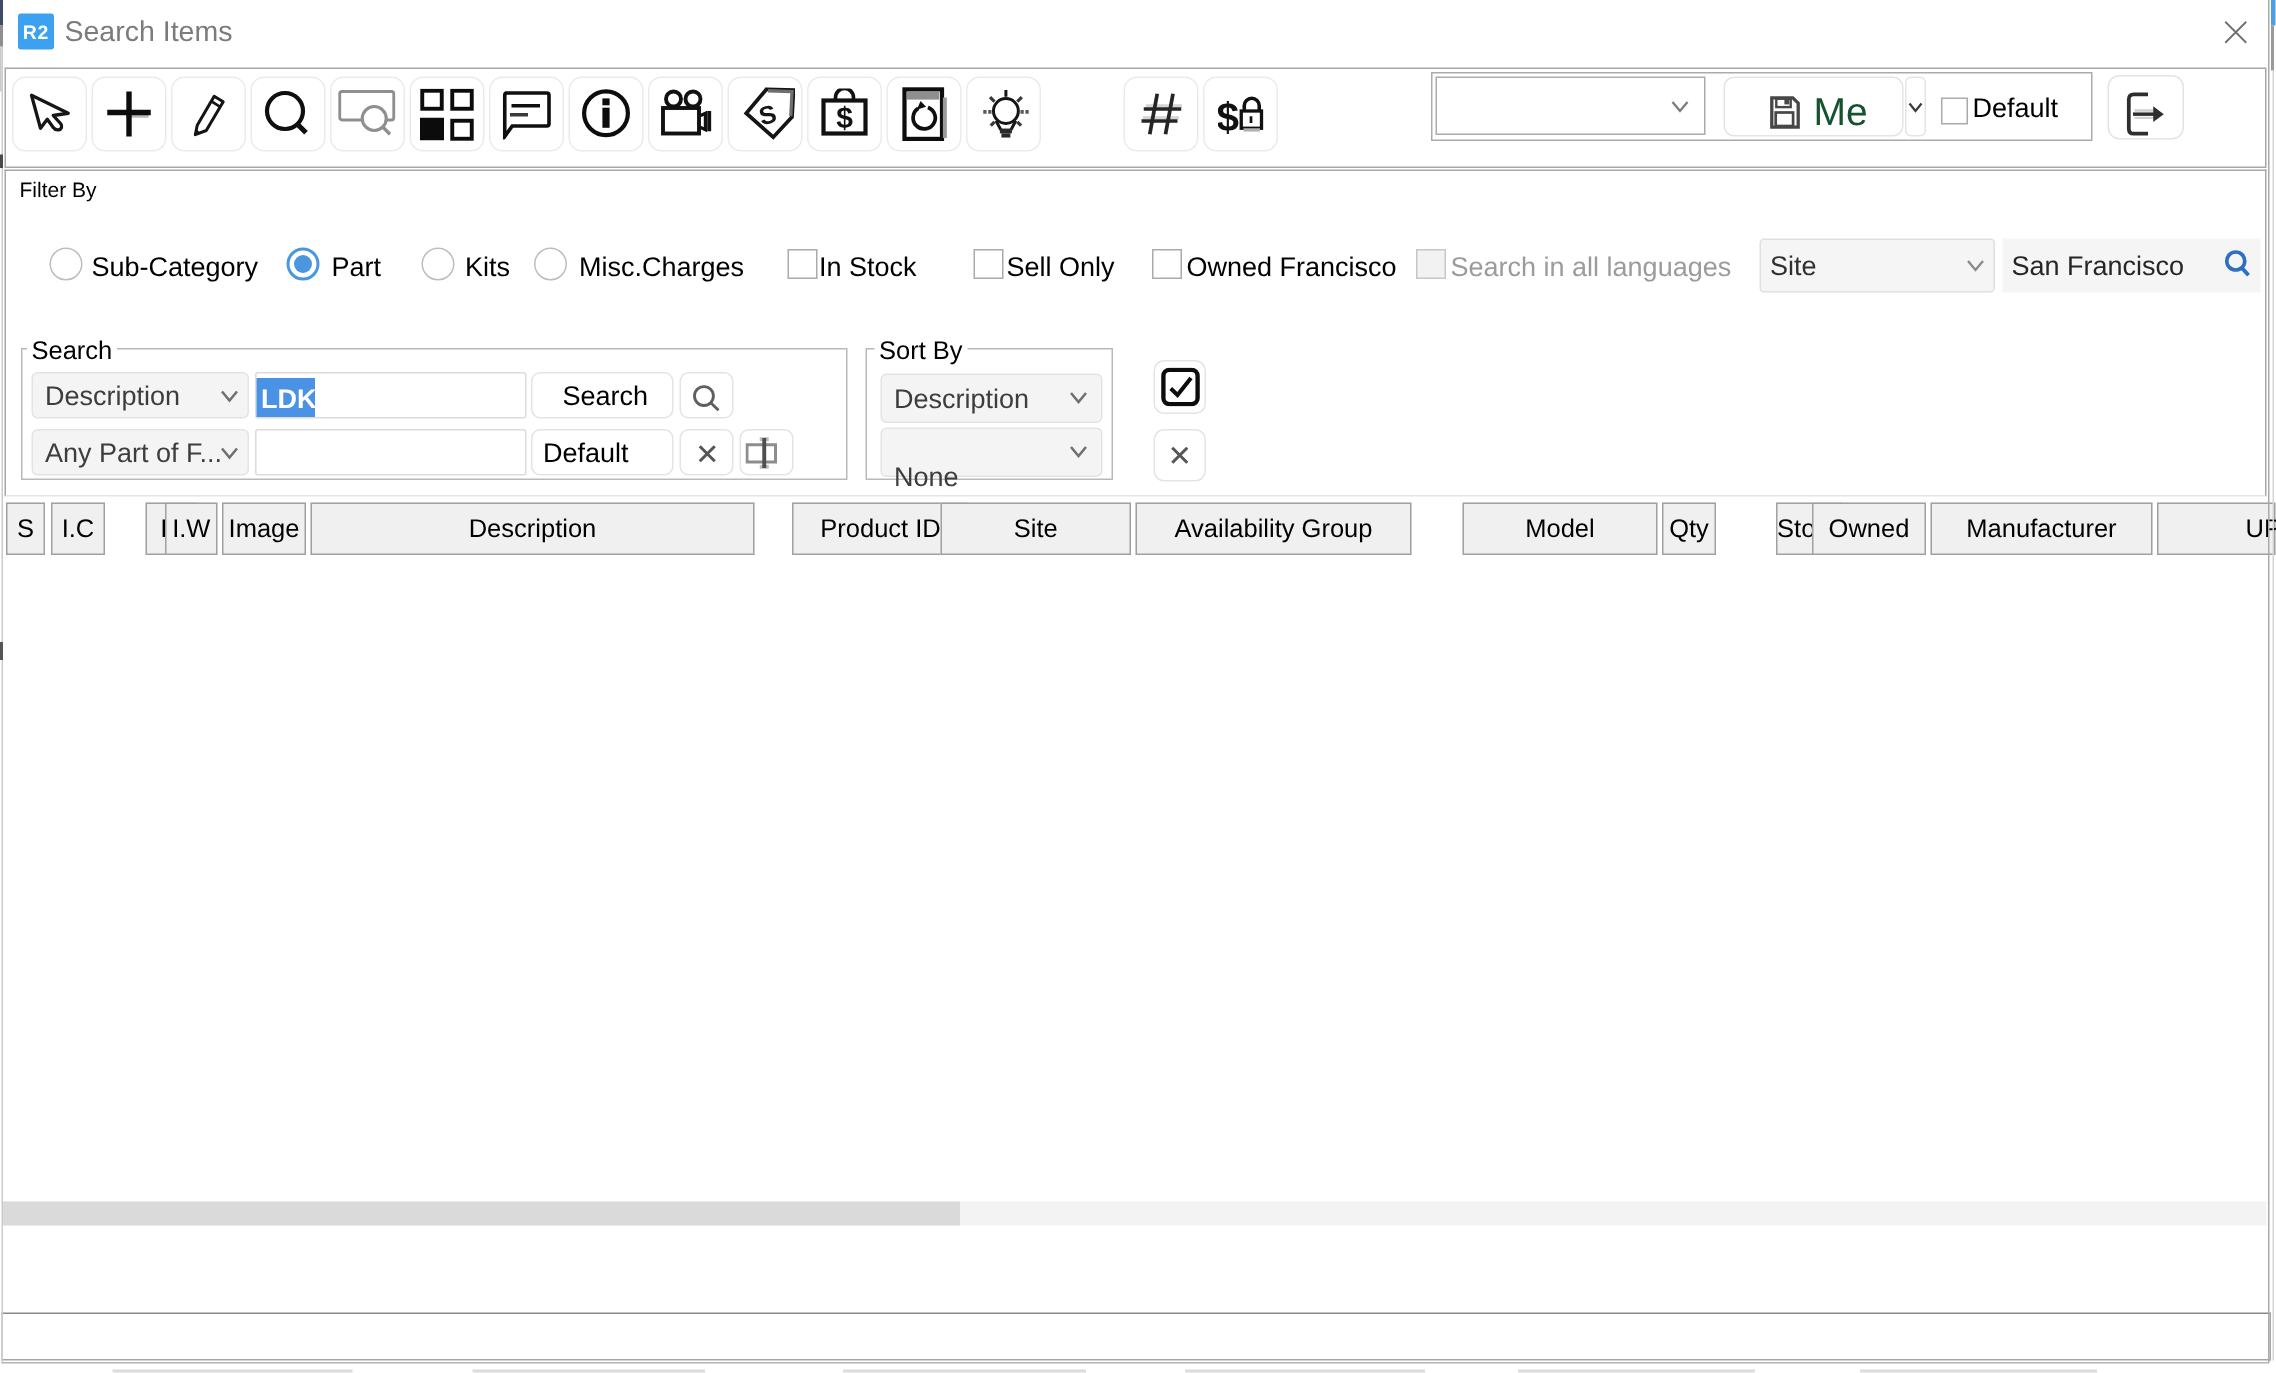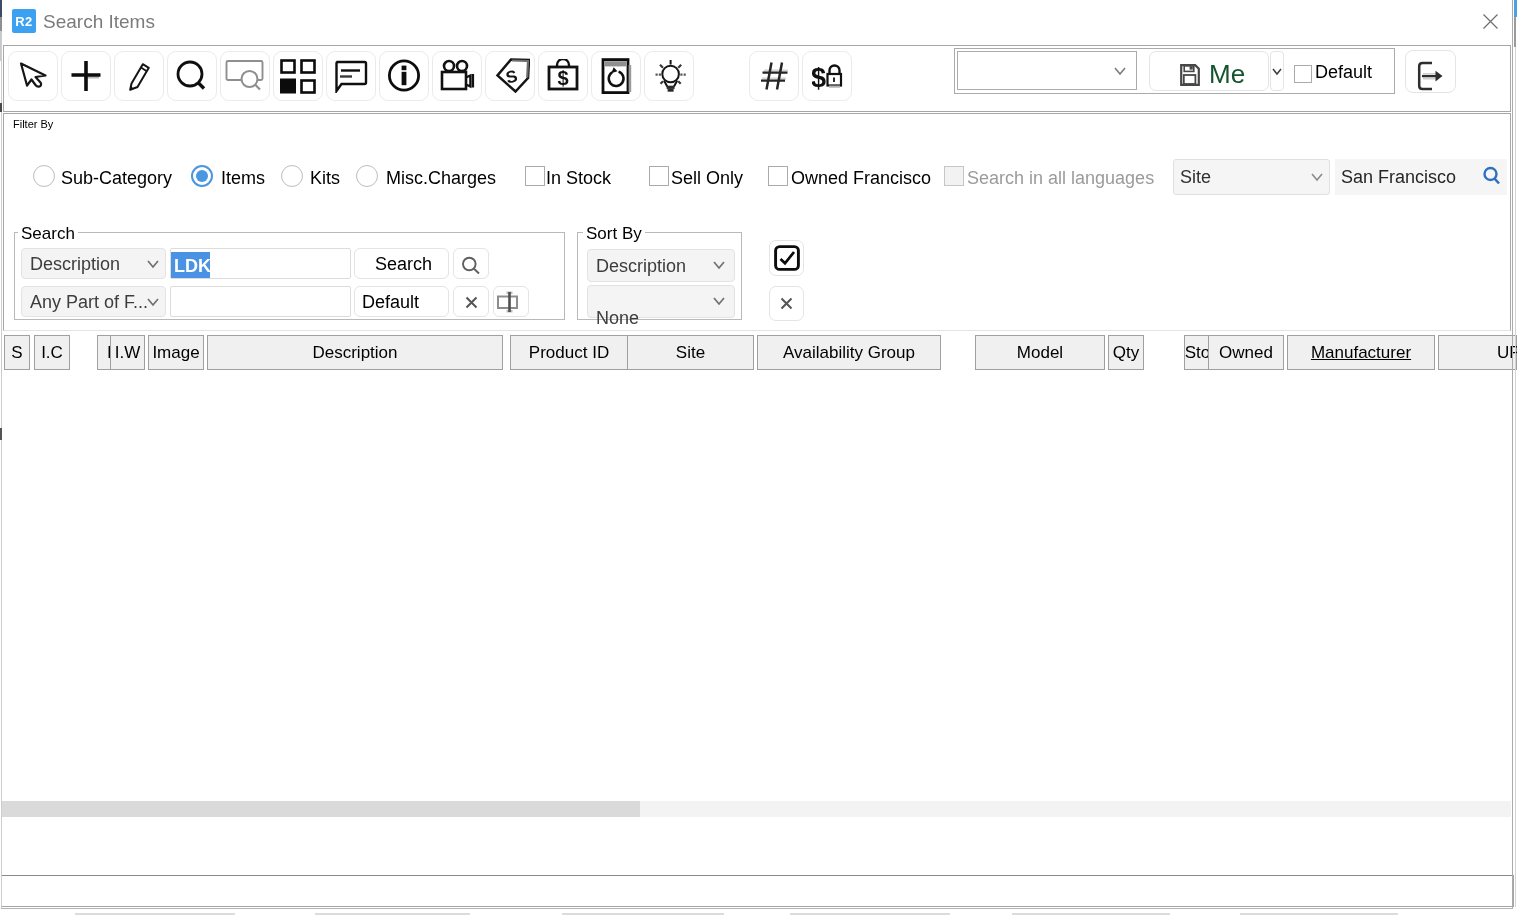--- a/index.html
+++ b/index.html
@@ -167,7 +167,7 @@
   </svg>
 
 <div class="abs" style="left:3px; top:113px; width:1508px; height:218px; border:1px solid #a7a7a7; border-bottom:1px solid #e4e4e4;"></div>
-<div class="abs" style="left:13px; top:118px; font-size:11px; color:#000;">Filter By</div>
+<div class="abs" style="left:13px; top:118px; font-size:14px; color:#000;">Filter By</div>
 
 <div class="radio" style="left:33px; top:165px;"></div>
 <div class="flabel" style="left:61px; top:168px;">Sub-Category</div>

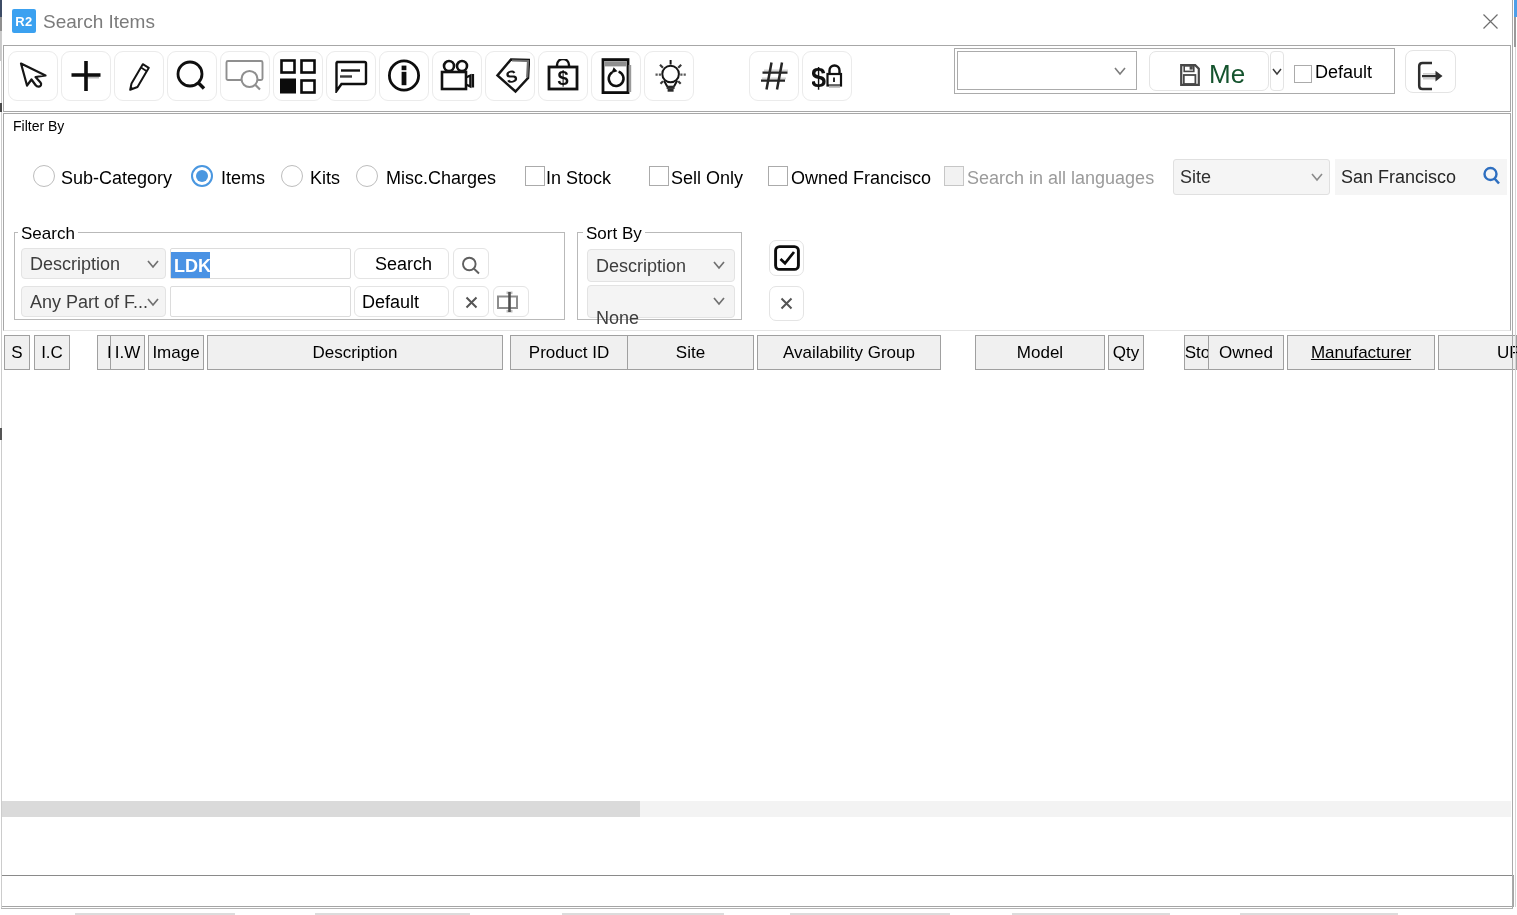--- a/index.html
+++ b/index.html
@@ -174,7 +174,7 @@
 <div class="radio" style="left:191px; top:165px; border:2px solid #4a97e0;">
     <div style="position:absolute; left:3px; top:3px; width:12px; height:12px; border-radius:50%; background:#4a97e0;"></div>
   </div>
-<div class="flabel" style="left:221px; top:168px;">Items</div>
+<div class="flabel" style="left:221px; top:168px;">Part</div>
 <div class="radio" style="left:281px; top:165px;"></div>
 <div class="flabel" style="left:310px; top:168px;">Kits</div>
 <div class="radio" style="left:356px; top:165px;"></div>

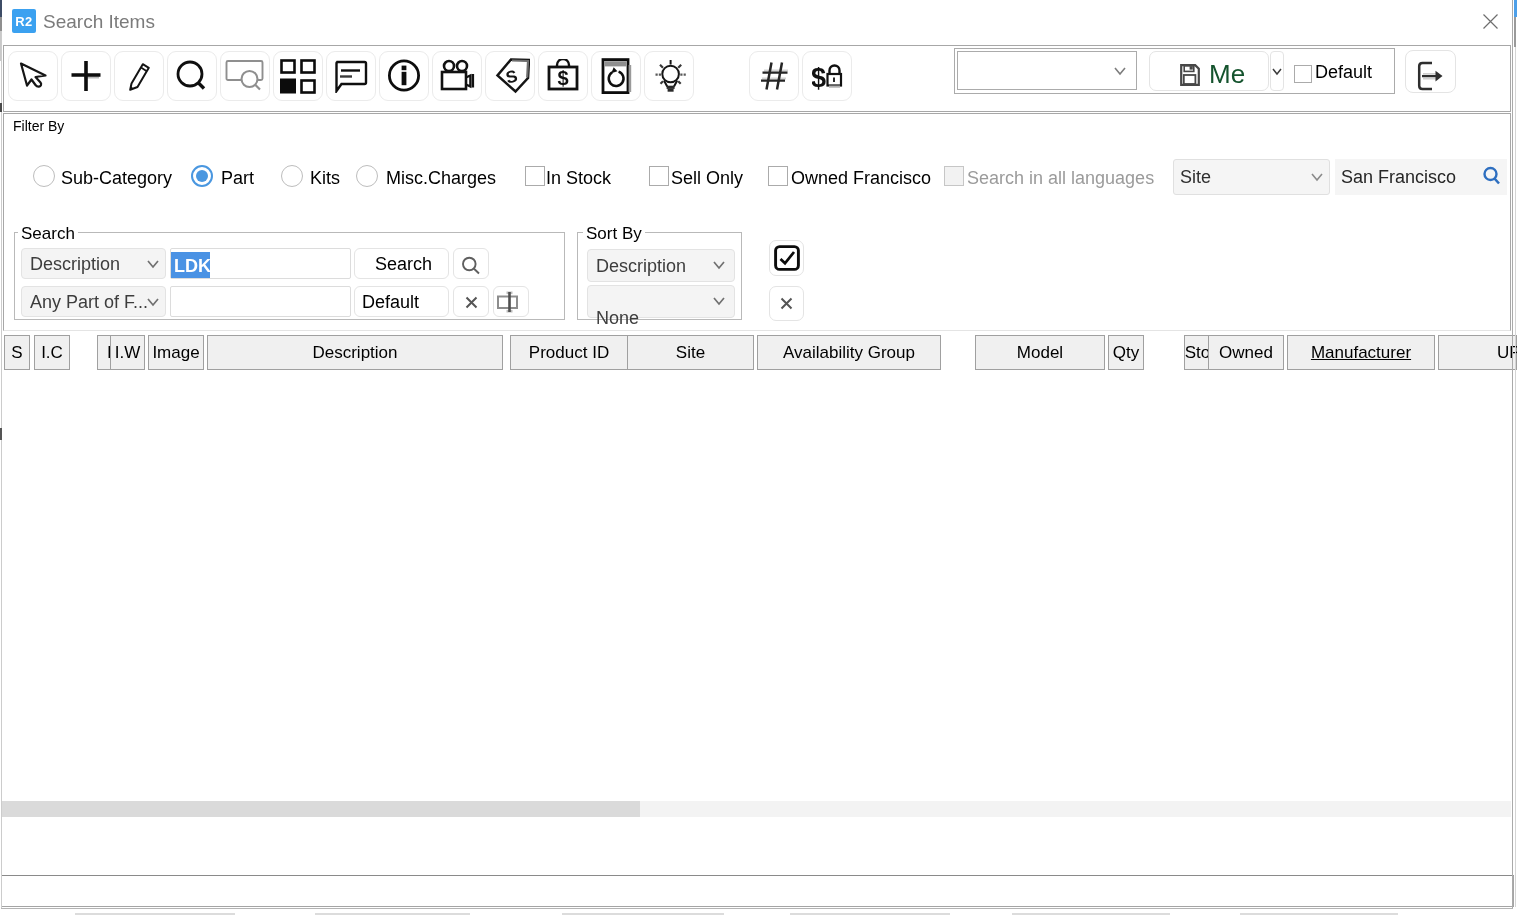--- a/index.html
+++ b/index.html
@@ -269,7 +269,7 @@
 <div class="hcell" style="left:110px; width:35px;">I.W</div>
 <div class="hcell" style="left:148px; width:56px;">Image</div>
 <div class="hcell" style="left:207px; width:296px;">Description</div>
-<div class="hcell" style="left:510px; width:118px;">Product ID</div>
+<div class="hcell" style="left:528px; width:118px;">Product ID</div>
 <div class="hcell" style="left:627px; width:127px;">Site</div>
 <div class="hcell" style="left:757px; width:184px;">Availability Group</div>
 <div class="hcell" style="left:975px; width:130px;">Model</div>

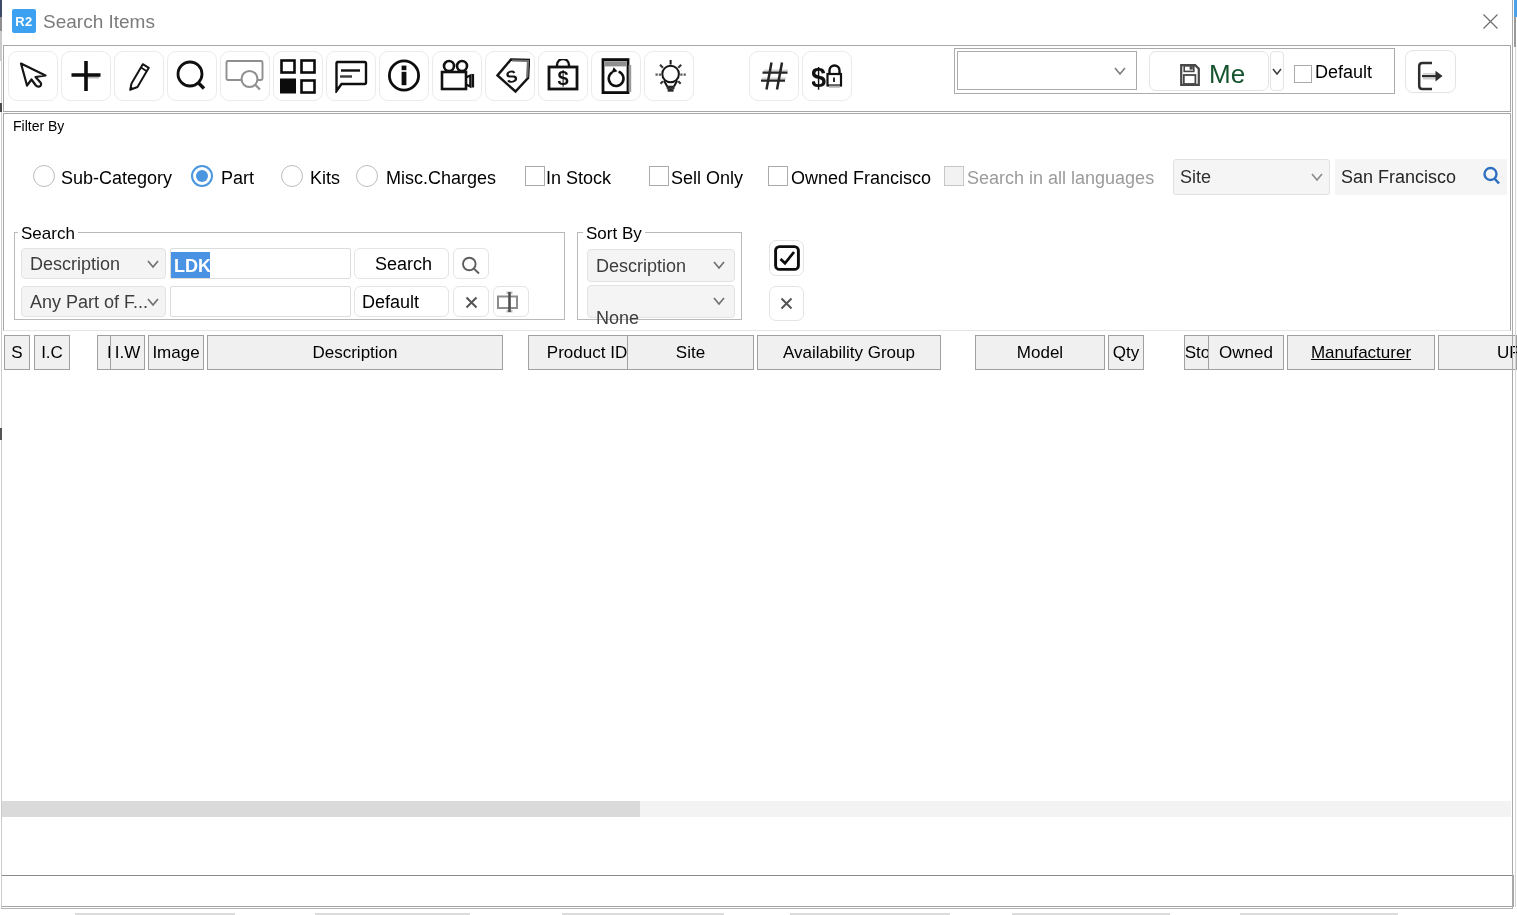--- a/index.html
+++ b/index.html
@@ -276,7 +276,7 @@
 <div class="hcell" style="left:1108px; width:36px;">Qty</div>
 <div class="hcell" style="left:1184px; width:44px;">Stock</div>
 <div class="hcell" style="left:1208px; width:76px;">Owned</div>
-<div class="hcell" style="left:1287px; width:148px;text-decoration:underline;">Manufacturer</div>
+<div class="hcell" style="left:1287px; width:148px;">Manufacturer</div>
 <div class="hcell" style="left:1438px; width:79px; justify-content:flex-start; padding-left:58px;">UP</div>
 
 <div class="abs" style="left:2px; top:801px; width:1509px; height:16px; background:#f3f3f3;"></div>

